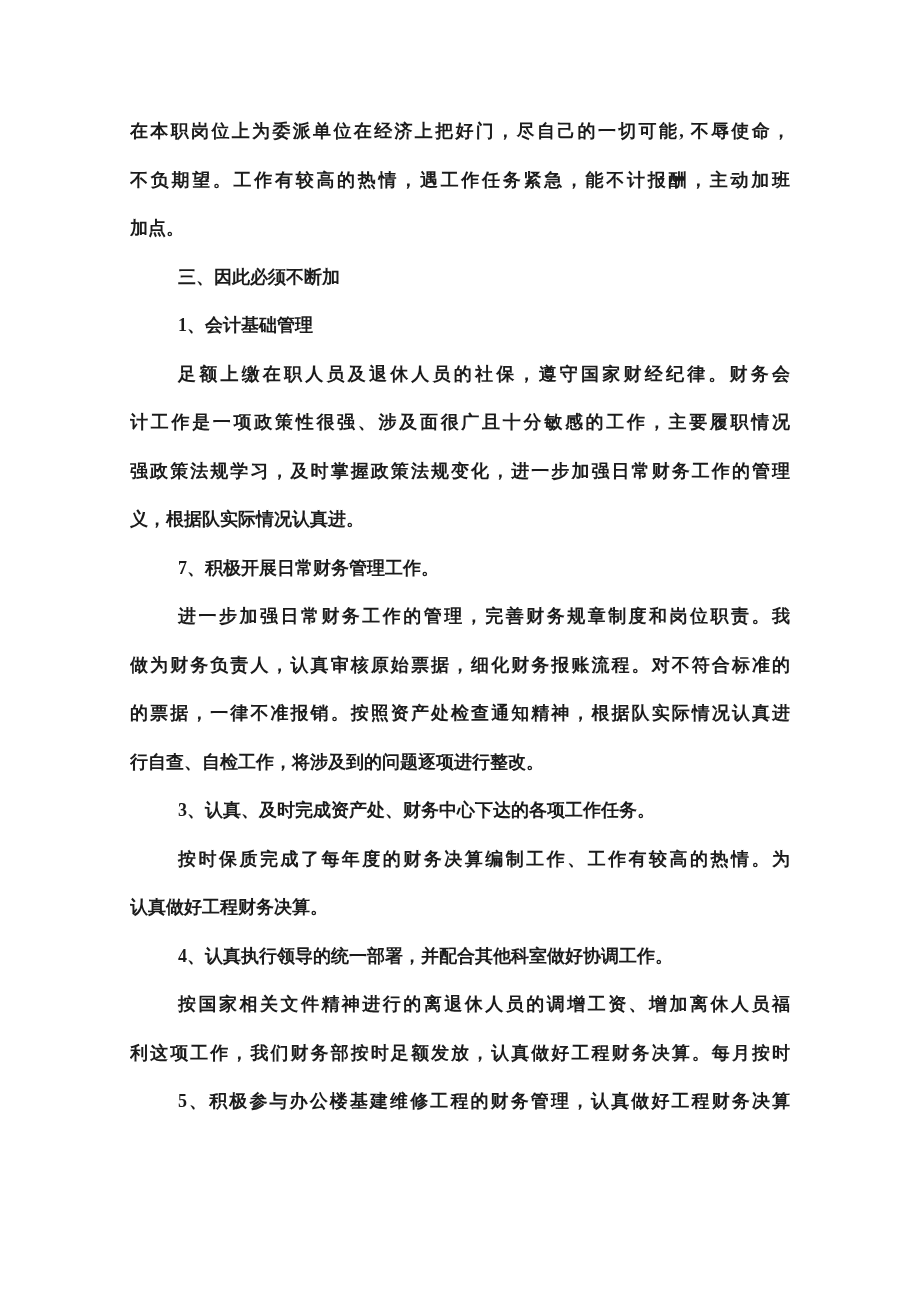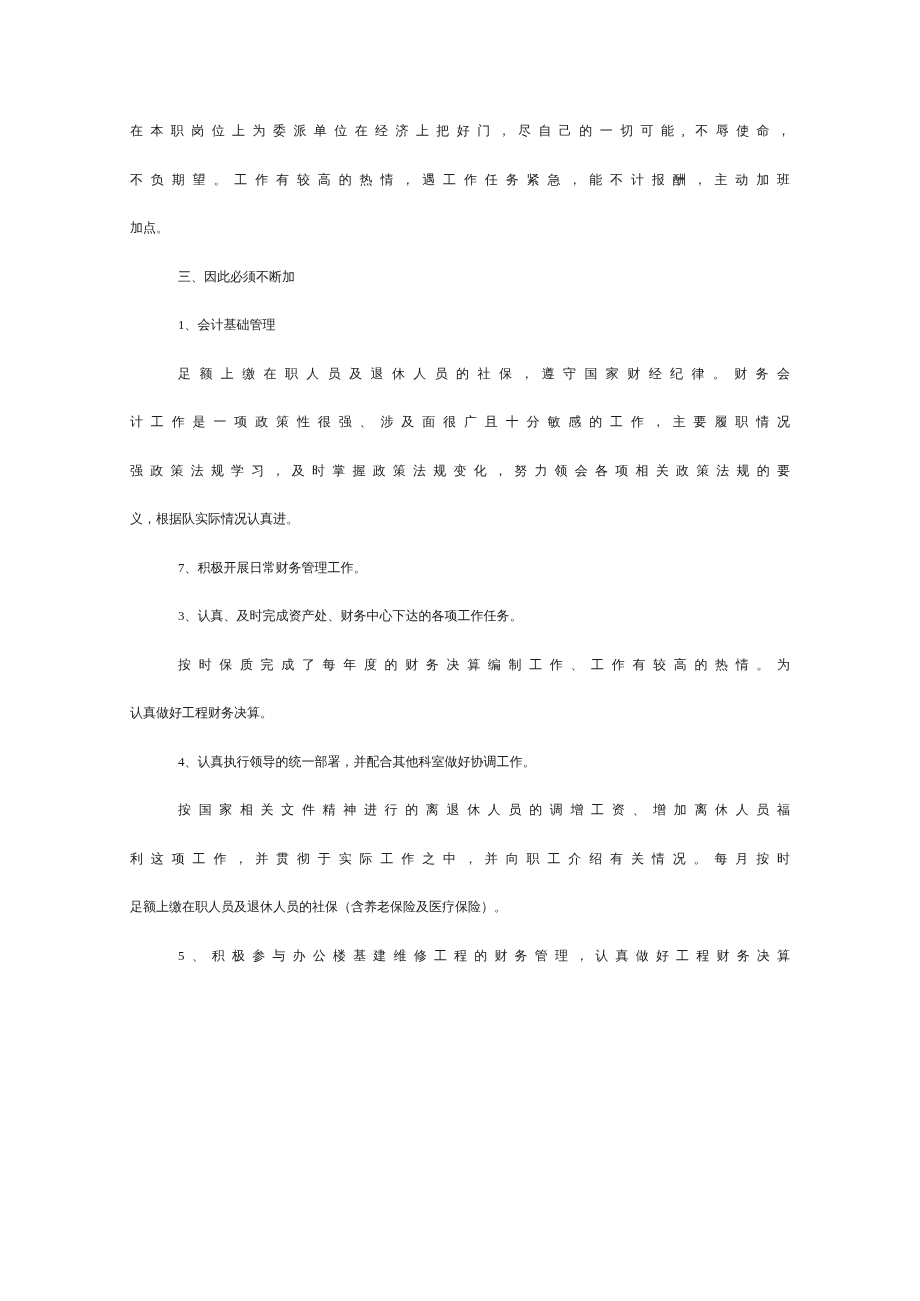--- a/index.html
+++ b/index.html
@@ -35,13 +35,14 @@
     width: 660px;
     height: 48.5px;
     line-height: 48.5px;
-    font-size: 13px;
+    font-size: 18px;
     color: #1b1b1b;
     letter-spacing: 0;
     box-sizing: border-box;
     text-align: left;
     white-space: normal;
     overflow: hidden;
+    font-weight: bold;
   }
   .ln.just {
     text-align: justify;

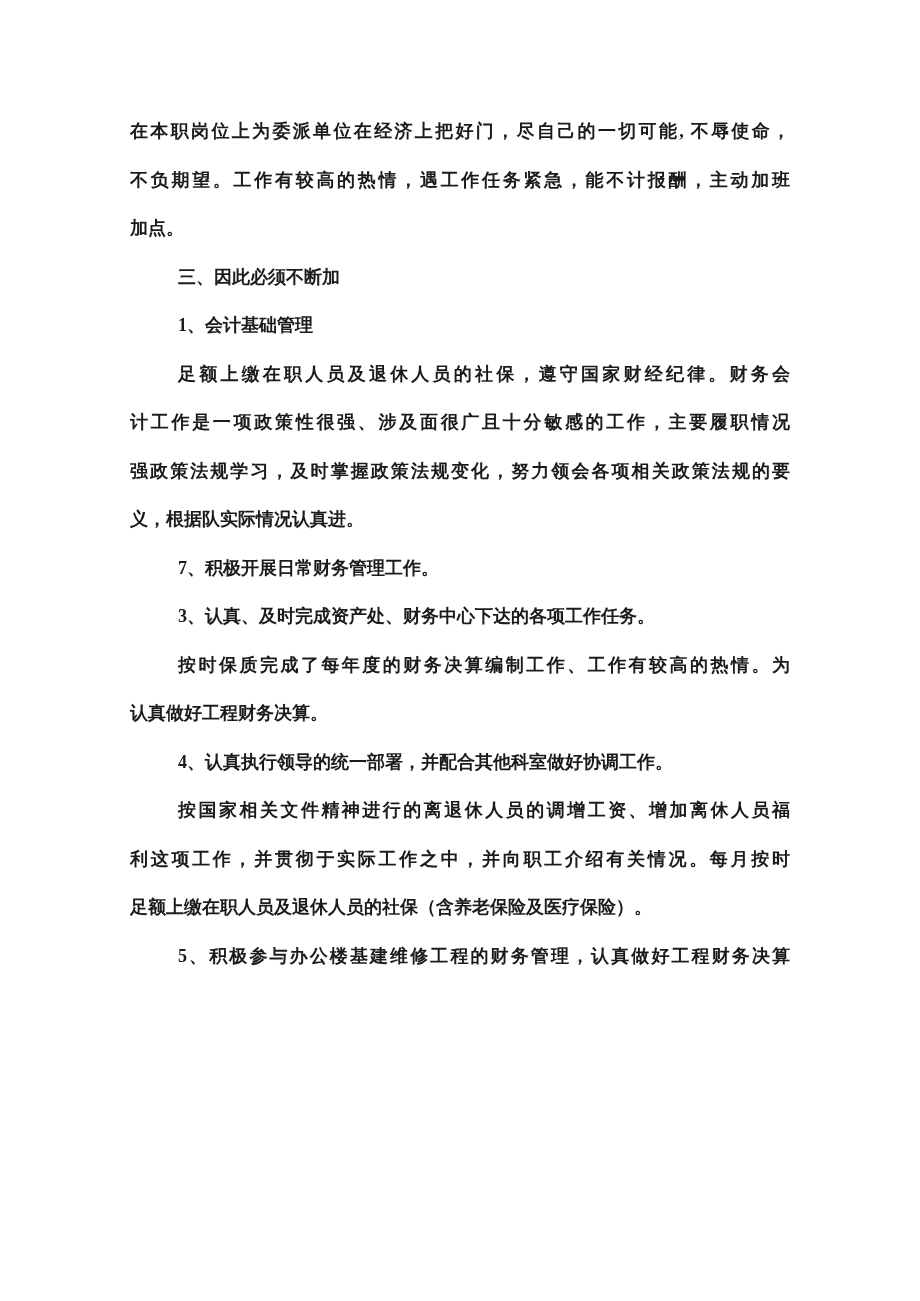--- a/index.html
+++ b/index.html
@@ -72,7 +72,7 @@
       <div class="para">
         <div class="ln indent just">足额上缴在职人员及退休人员的社保，遵守国家财经纪律。财务会</div>
         <div class="ln just">计工作是一项政策性很强、涉及面很广且十分敏感的工作，主要履职情况</div>
-        <div class="ln just">强政策法规学习，及时掌握政策法规变化，努力领会各项相关政策法规的要</div>
+        <div class="ln just">强政策法规学习，及时掌握政策法规变化，进一步加强日常财务工作的管理</div>
         <div class="ln">义，根据队实际情况认真进。</div>
       </div>
       <div class="para">

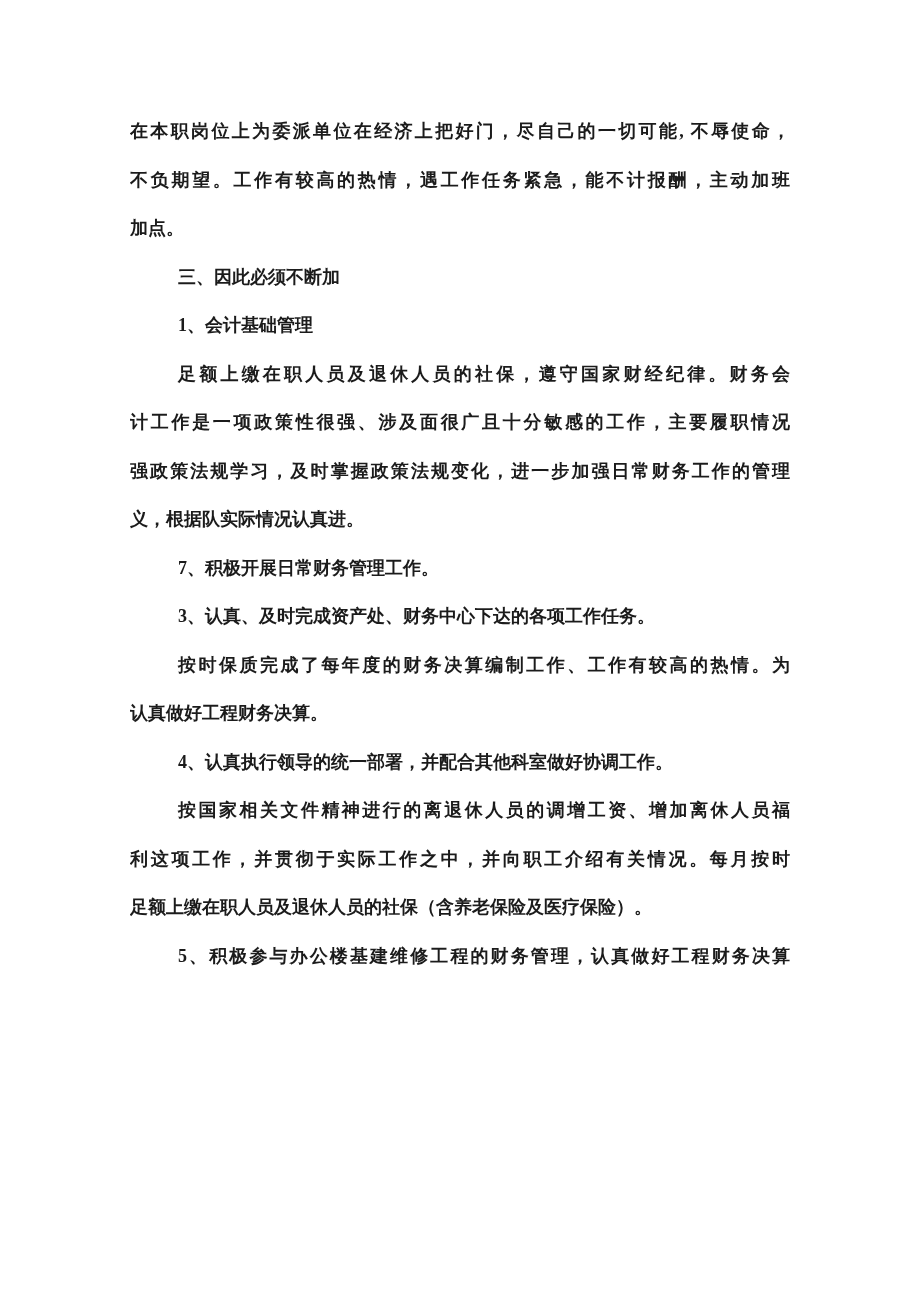--- a/index.html
+++ b/index.html
@@ -79,6 +79,12 @@
         <div class="ln indent">7、积极开展日常财务管理工作。</div>
       </div>
       <div class="para">
+        <div class="ln indent just">进一步加强日常财务工作的管理，完善财务规章制度和岗位职责。我</div>
+        <div class="ln just">做为财务负责人，认真审核原始票据，细化财务报账流程。对不符合标准的</div>
+        <div class="ln just">的票据，一律不准报销。按照资产处检查通知精神，根据队实际情况认真进</div>
+        <div class="ln">行自查、自检工作，将涉及到的问题逐项进行整改。</div>
+      </div>
+      <div class="para">
         <div class="ln indent">3、认真、及时完成资产处、财务中心下达的各项工作任务。</div>
       </div>
       <div class="para">

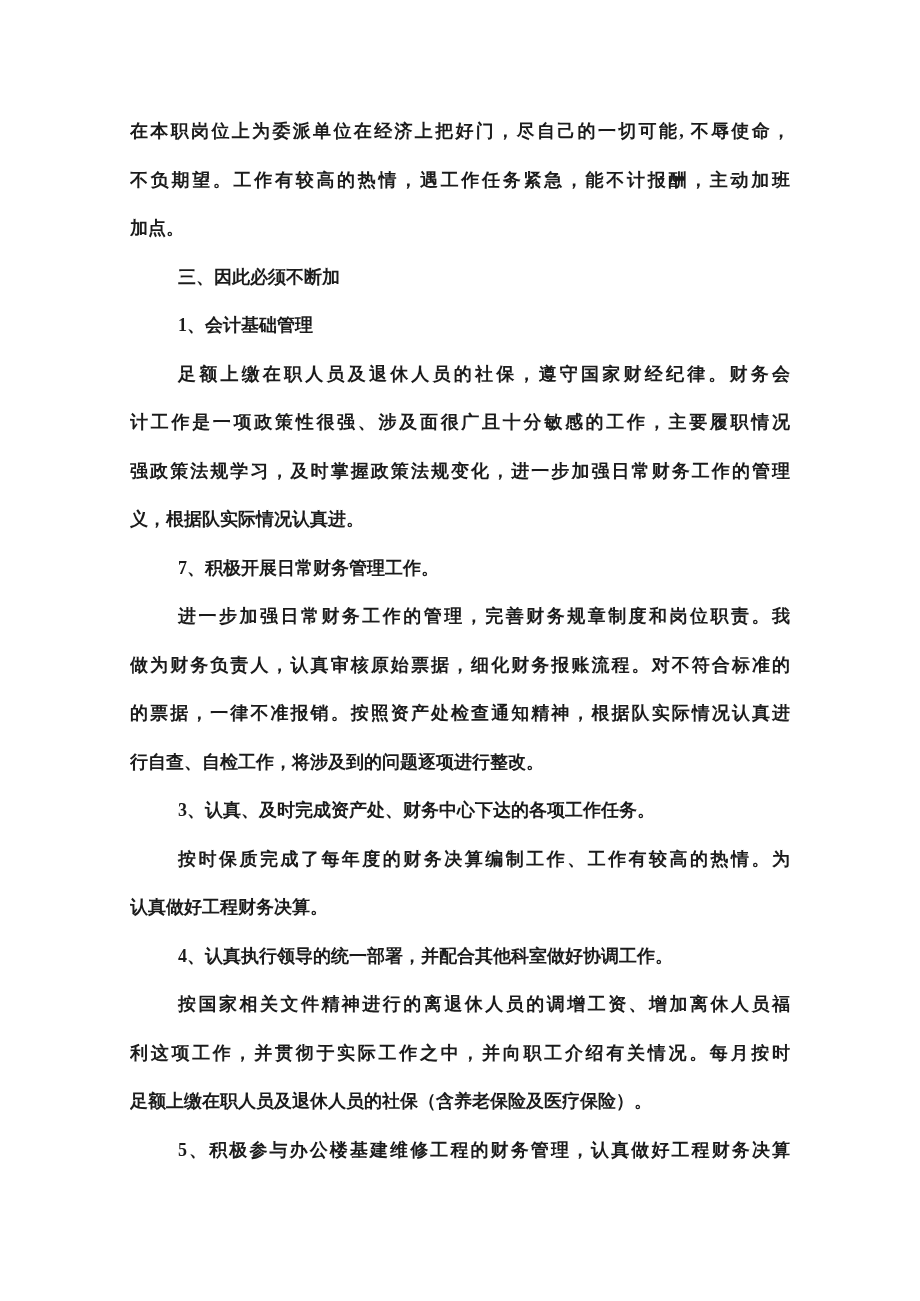--- a/index.html
+++ b/index.html
@@ -96,7 +96,7 @@
       </div>
       <div class="para">
         <div class="ln indent just">按国家相关文件精神进行的离退休人员的调增工资、增加离休人员福</div>
-        <div class="ln just">利这项工作，并贯彻于实际工作之中，并向职工介绍有关情况。每月按时</div>
+        <div class="ln just">利这项工作，我们财务部按时足额发放，认真做好工程财务决算。每月按时</div>
         <div class="ln">足额上缴在职人员及退休人员的社保（含养老保险及医疗保险）。</div>
       </div>
       <div class="para">

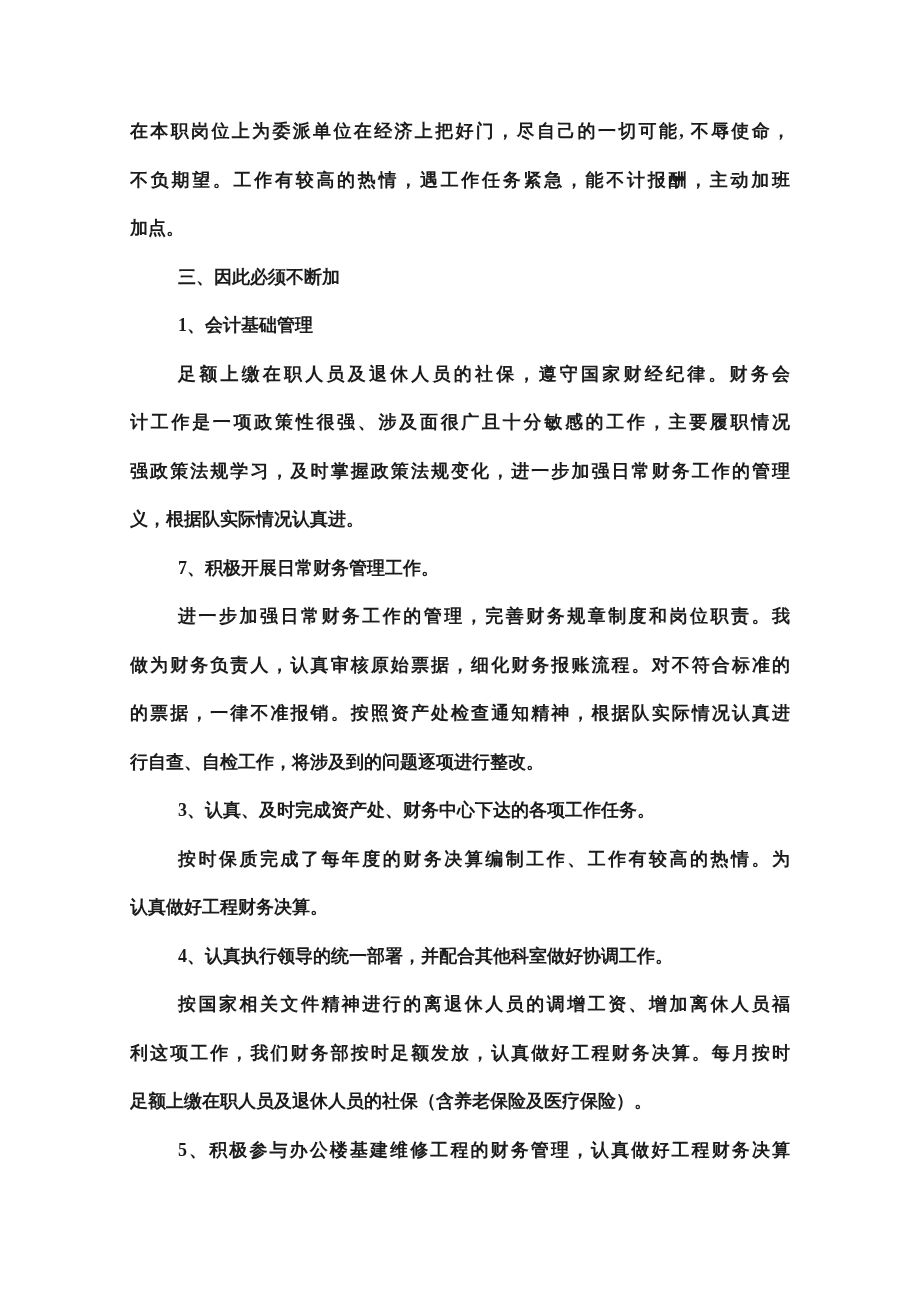--- a/index.html
+++ b/index.html
@@ -97,7 +97,6 @@
       <div class="para">
         <div class="ln indent just">按国家相关文件精神进行的离退休人员的调增工资、增加离休人员福</div>
         <div class="ln just">利这项工作，我们财务部按时足额发放，认真做好工程财务决算。每月按时</div>
-        <div class="ln">足额上缴在职人员及退休人员的社保（含养老保险及医疗保险）。</div>
       </div>
       <div class="para">
         <div class="ln indent just">5、积极参与办公楼基建维修工程的财务管理，认真做好工程财务决算</div>

